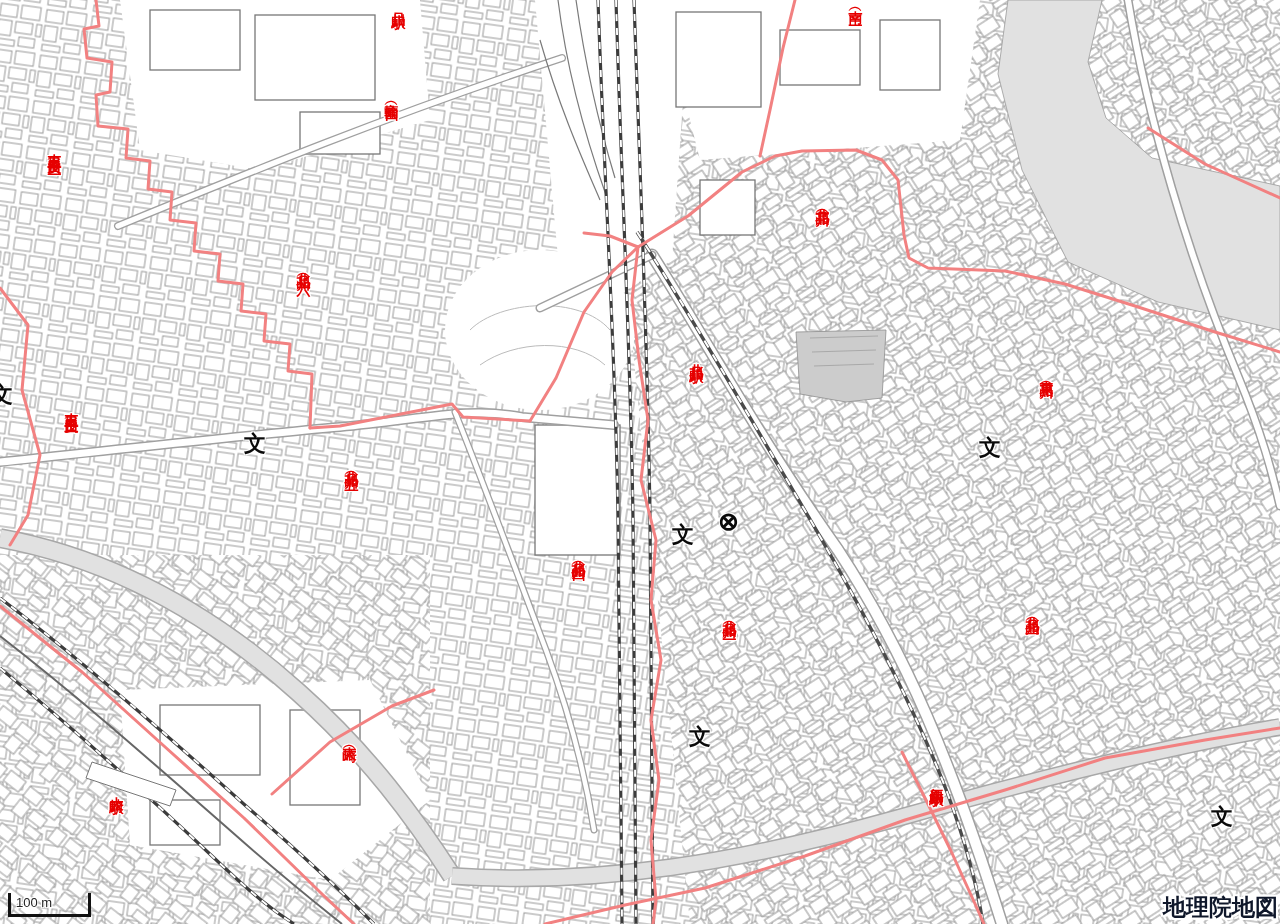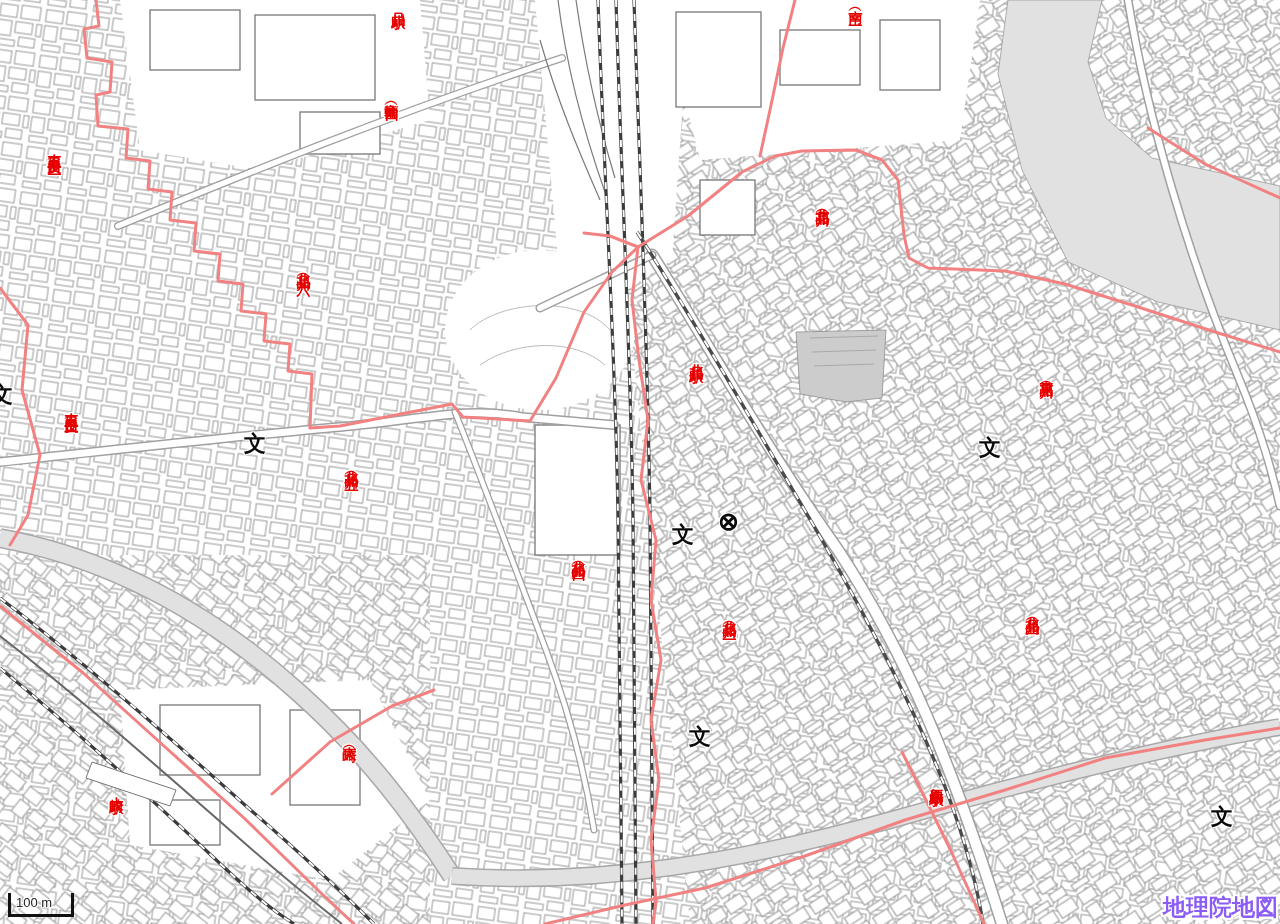--- a/index.html
+++ b/index.html
@@ -24,7 +24,7 @@
   .school{font-size:22px;}
   .police{font-size:25px;}
   .scalebar{
-    position:absolute;left:8px;top:893px;width:66px;height:24px;
+    position:absolute;left:8px;top:893px;width:83px;height:24px;
     border-left:3px solid #111;border-right:3px solid #111;border-bottom:3px solid #111;
     box-sizing:border-box;
   }

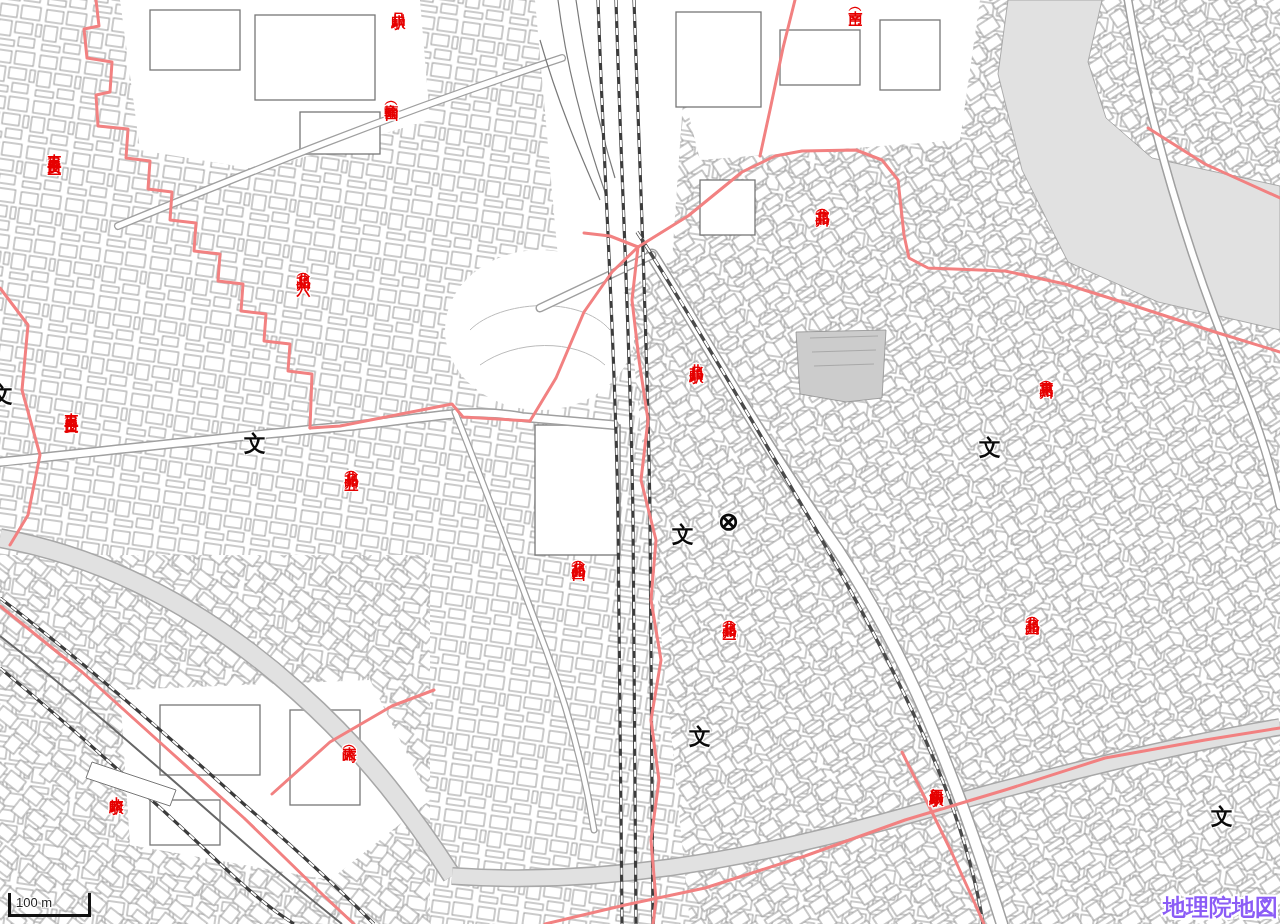--- a/index.html
+++ b/index.html
@@ -33,7 +33,7 @@
     text-shadow:-1px -1px 0 #fff,1px -1px 0 #fff,-1px 1px 0 #fff,1px 1px 0 #fff;
   }
   .attribution{
-    position:absolute;right:2px;bottom:1px;font-size:23px;font-weight:700;color:#8b5cf6;
+    position:absolute;right:2px;bottom:1px;font-size:23px;font-weight:700;color:#0f172a;
     text-shadow:-2px -2px 0 #fff,2px -2px 0 #fff,-2px 2px 0 #fff,2px 2px 0 #fff,0 -2px 0 #fff,0 2px 0 #fff,-2px 0 0 #fff,2px 0 0 #fff;
     cursor:pointer;
     margin-left:43px;

